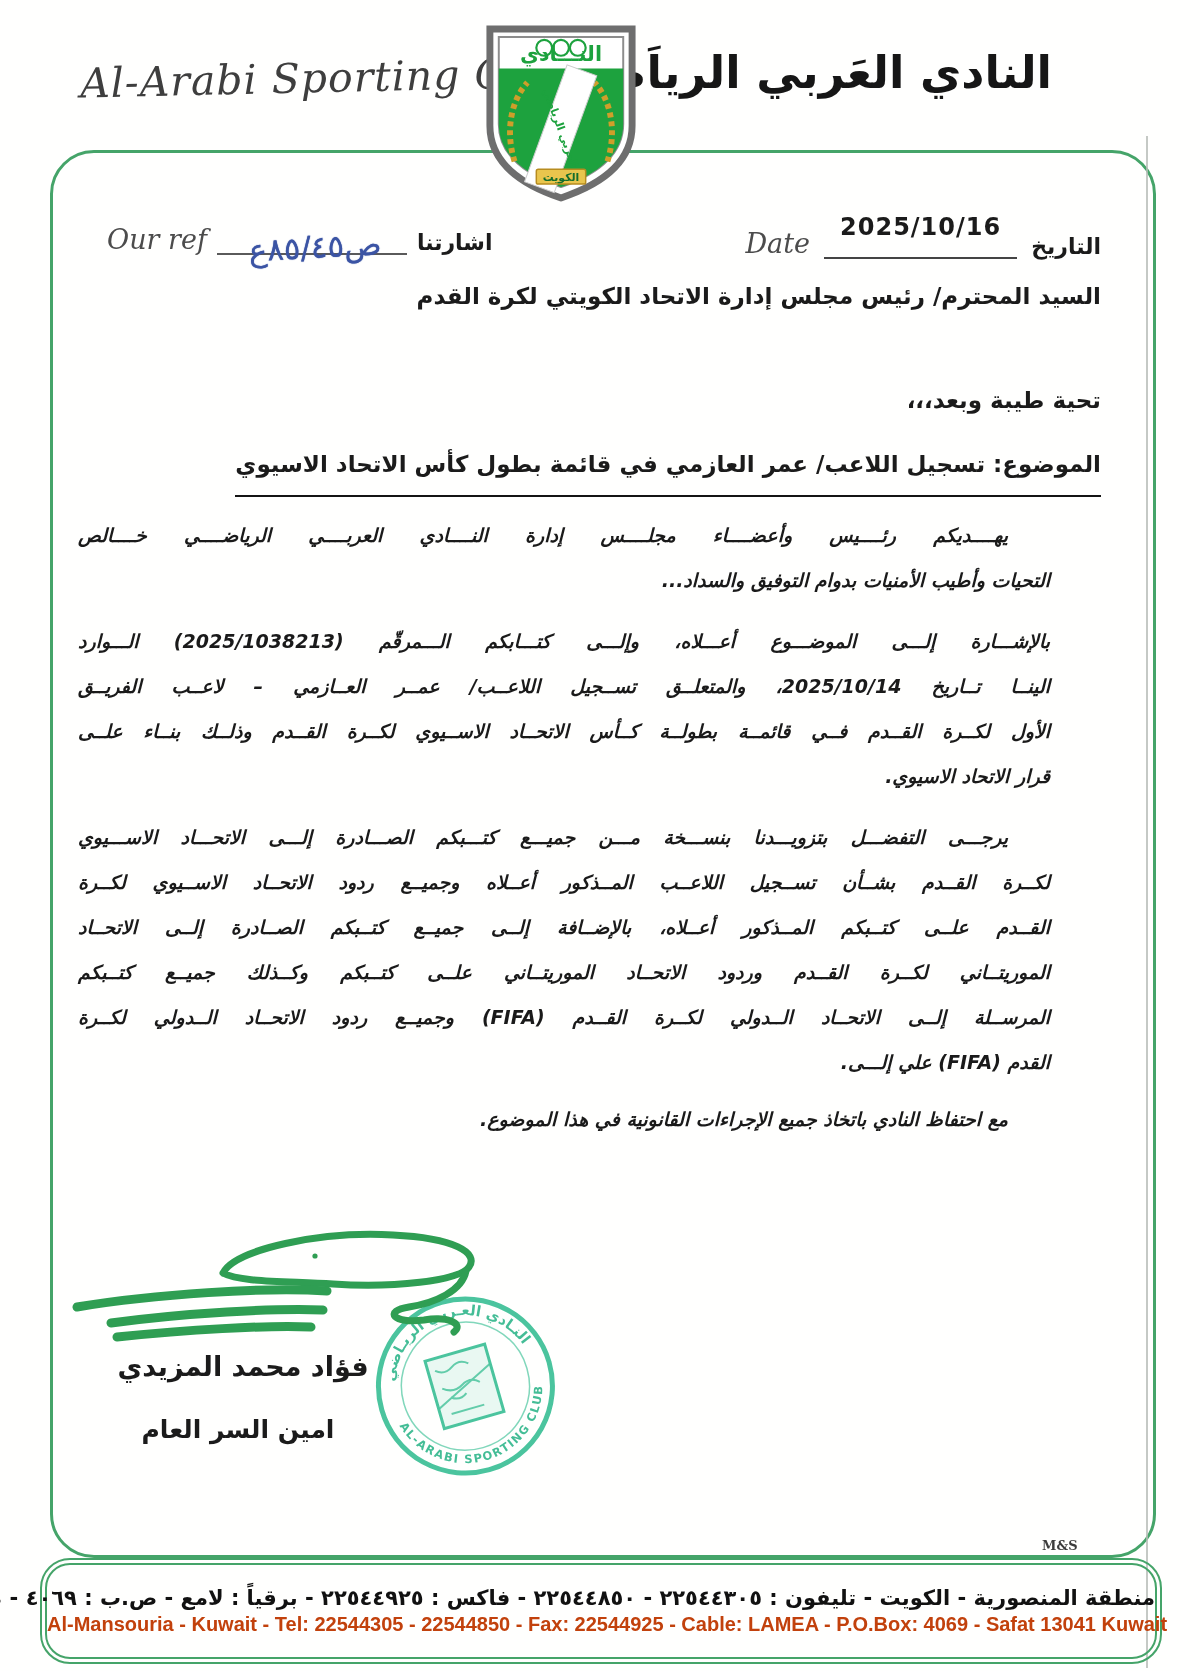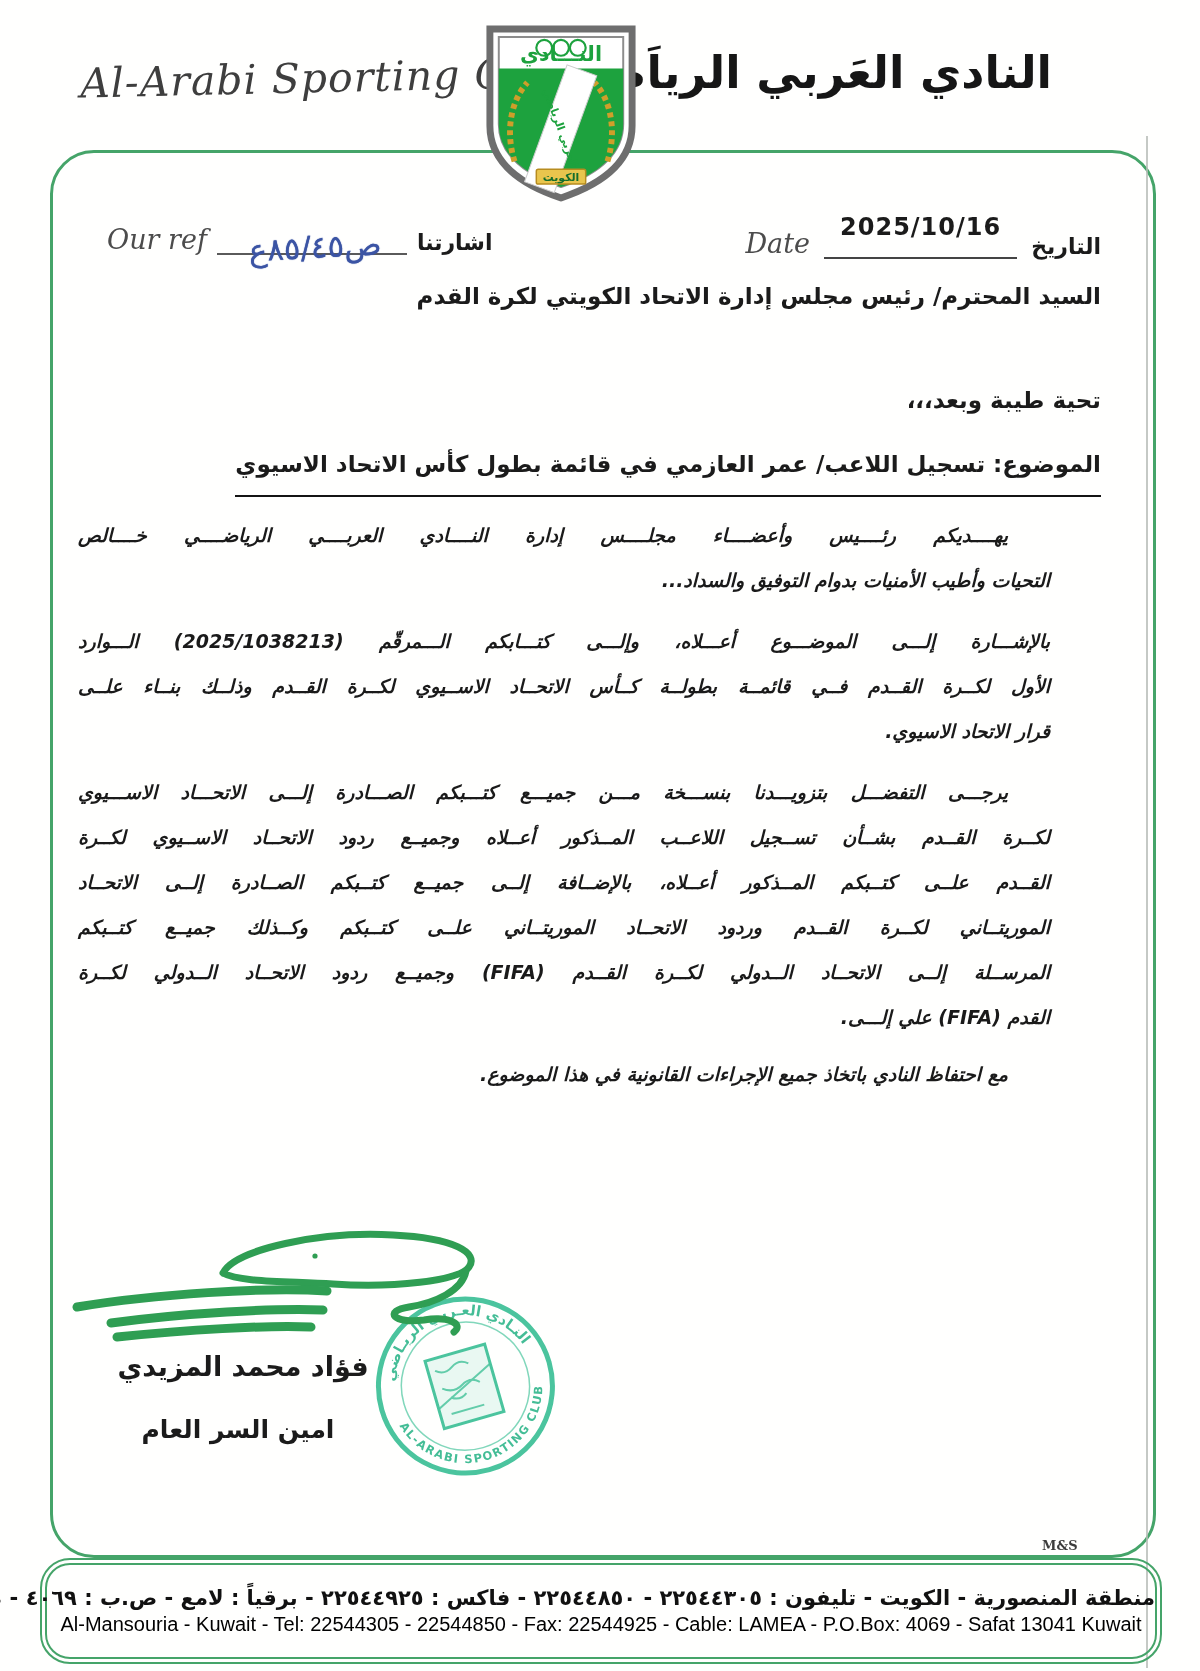--- a/index.html
+++ b/index.html
@@ -169,6 +169,7 @@
           </div>
           <div class="para">
             <div class="line">بالإشـــارة إلـــى الموضـــوع أعـــلاه، وإلـــى كتـــابكم الـــمرقّم (2025/1038213) الـــوارد</div>
+            <div class="line">الينــا تــاريخ 2025/10/14، والمتعلــق تســجيل اللاعــب/ عمــر العــازمي – لاعــب الفريــق</div>
             <div class="line">الأول لكــرة القــدم فــي قائمــة بطولــة كــأس الاتحــاد الاســيوي لكــرة القــدم وذلــك بنــاء علــى</div>
             <div class="line line-last">قرار الاتحاد الاسيوي.</div>
           </div>

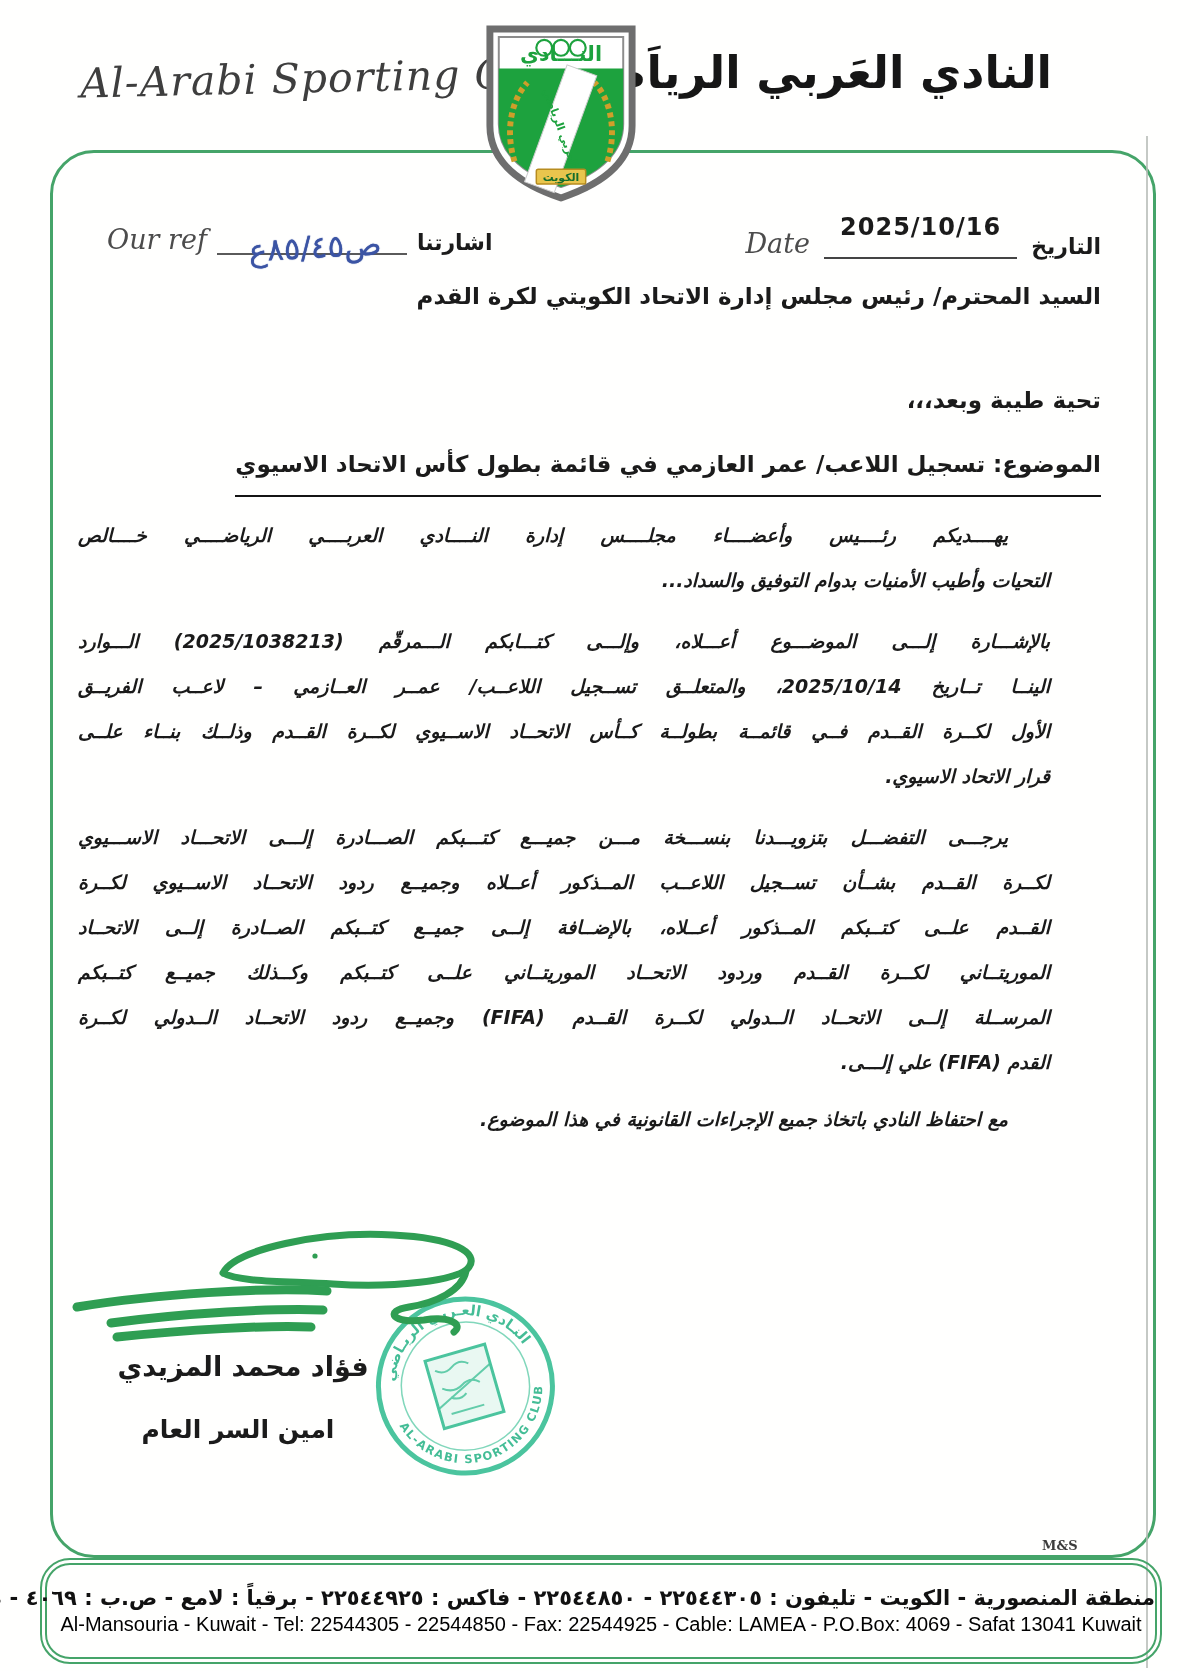--- a/index.html
+++ b/index.html
@@ -99,7 +99,7 @@
   }
   .footer-en {
     font-family:"Liberation Sans", sans-serif; text-align:center;
-    font-size:20px; font-weight:normal; color:#000000; white-space:nowrap;
+    font-size:20px; font-weight:bold; color:#c2410c; white-space:nowrap;
   }
   svg text { font-family:"DejaVu Sans", sans-serif; }
 </style>

